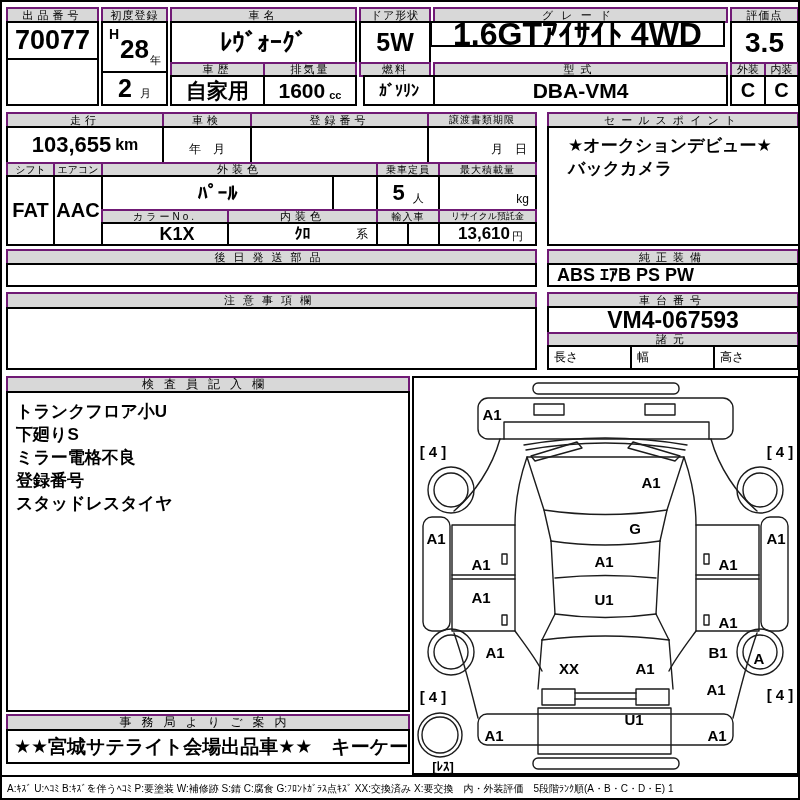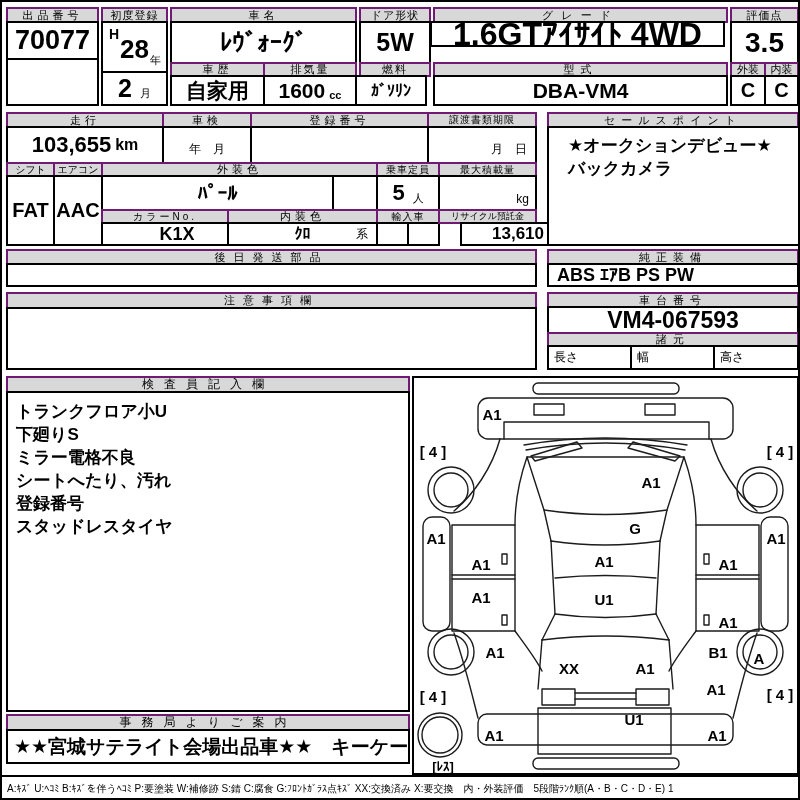--- a/index.html
+++ b/index.html
@@ -56,7 +56,7 @@
   <div class="hdr" style="left:357px;top:5px;width:72px;height:16px;letter-spacing:1px">ドア形状</div>
   <div class="cell val" style="left:357px;top:19px;width:72px;height:43px;font-size:25px">5W</div>
   <div class="hdr" style="left:357px;top:60px;width:72px;height:15px;letter-spacing:2px">燃料</div>
-  <div class="cell val" style="left:353px;top:73px;width:72px;height:31px;font-size:16px">ｶﾞｿﾘﾝ</div>
+  <div class="cell val" style="left:361px;top:73px;width:72px;height:31px;font-size:16px">ｶﾞｿﾘﾝ</div>
 
   <div class="hdr" style="left:431px;top:5px;width:295px;height:16px;letter-spacing:8px">グレード</div>
   <div class="cell val" style="left:428px;top:19px;width:295px;height:26px;font-size:32px">1.6GTｱｲｻｲﾄ 4WD</div>

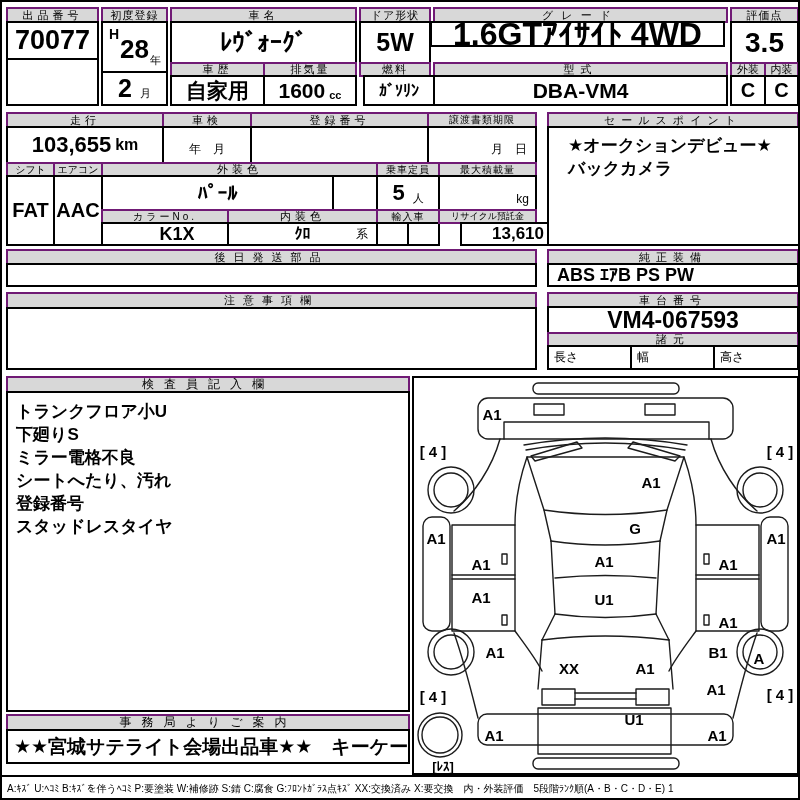--- a/index.html
+++ b/index.html
@@ -109,7 +109,7 @@
   <div class="cell" style="left:374px;top:220px;width:33px;height:24px"></div>
   <div class="cell" style="left:405px;top:220px;width:33px;height:24px"></div>
   <div class="hdr" style="left:436px;top:207px;width:99px;height:15px;letter-spacing:0;font-size:9px">リサイクル預託金</div>
-  <div class="cell val right" style="left:458px;top:220px;width:99px;height:24px;font-size:17px;padding-right:0">
+  <div class="cell val right" style="left:436px;top:220px;width:99px;height:24px;font-size:17px;padding-right:12px">
     <span>13,610</span>
     <span style="font-size:11px;font-weight:normal;margin-left:2px;margin-top:4px">円</span>
   </div>

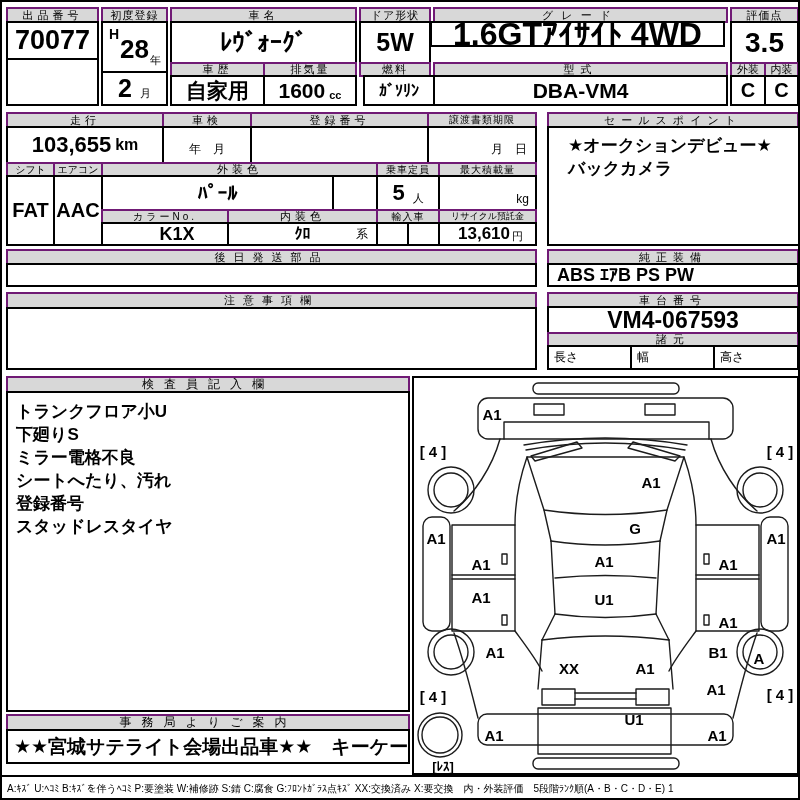--- a/index.html
+++ b/index.html
@@ -140,7 +140,6 @@
     <div>トランクフロア小U</div>
     <div>下廻りS</div>
     <div>ミラー電格不良</div>
-    <div>シートへたり、汚れ</div>
     <div>登録番号</div>
     <div>スタッドレスタイヤ</div>
   </div>

